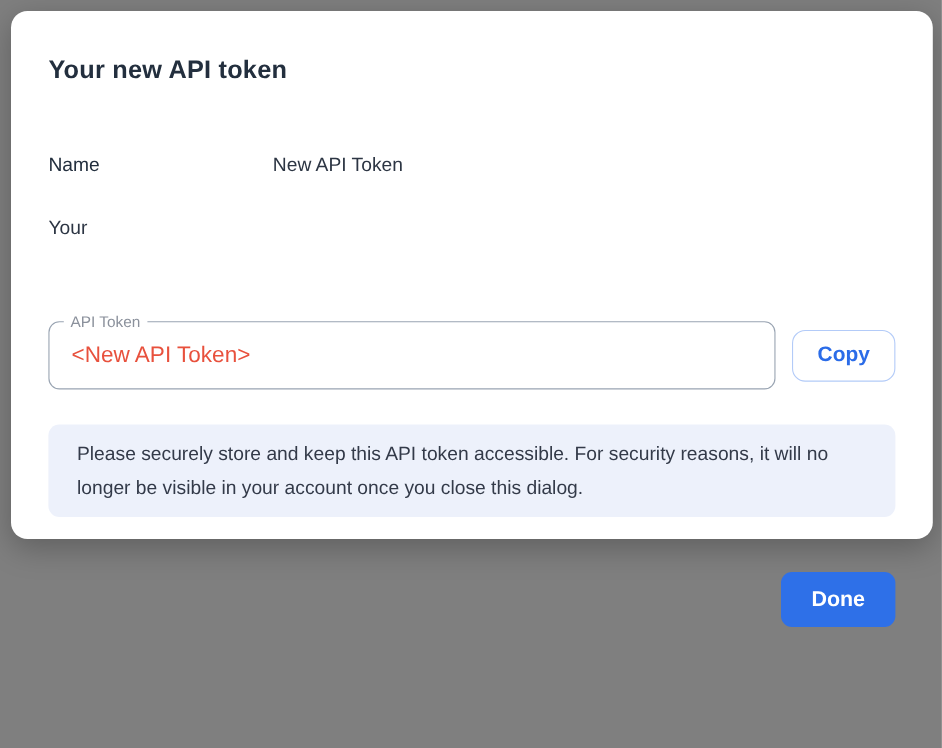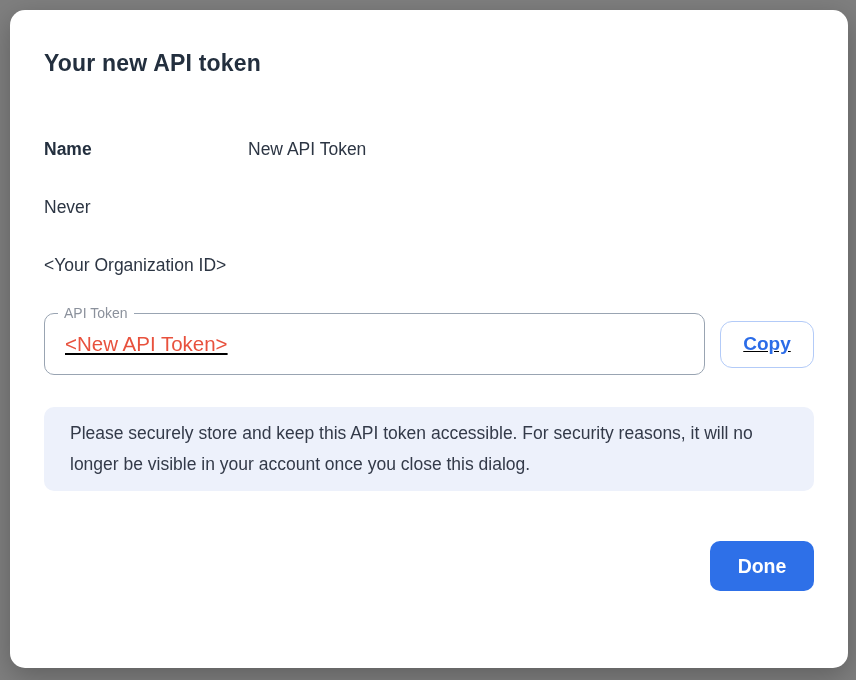--- a/index.html
+++ b/index.html
@@ -12,7 +12,7 @@
   .dialog {
     position: absolute;
     left: 10px; top: 10px;
-    width: 838px; height: 658px;
+    width: 838px; height: 480px;
     background: #ffffff;
     border-radius: 15px;
     padding: 40px 34px 0 34px;

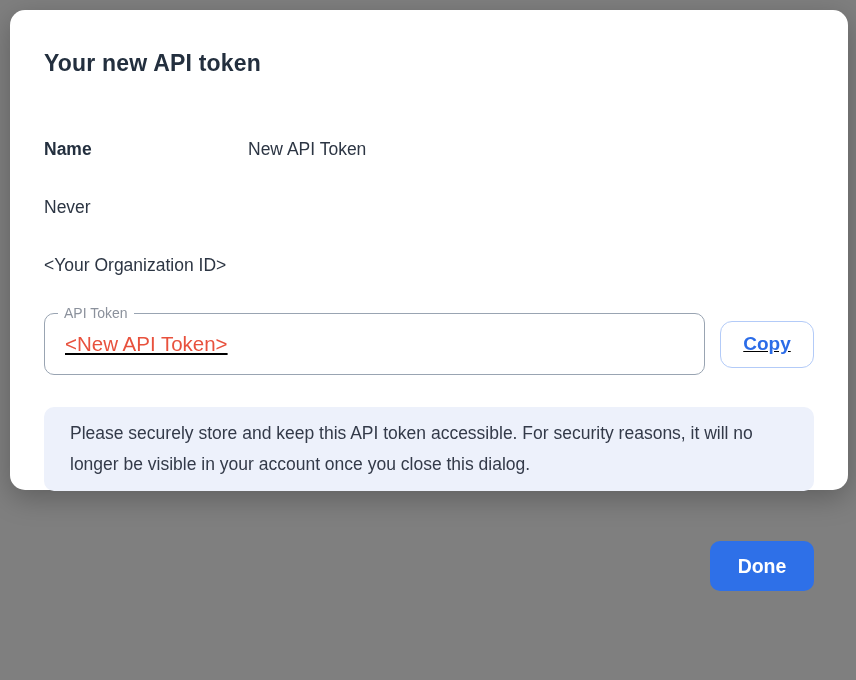--- a/index.html
+++ b/index.html
@@ -36,7 +36,7 @@
   .detail-label {
     width: 204px;
     flex: 0 0 204px;
-    font-weight: bold;
+    font-weight: normal;
     color: #232f3e;
   }
   .detail-value {

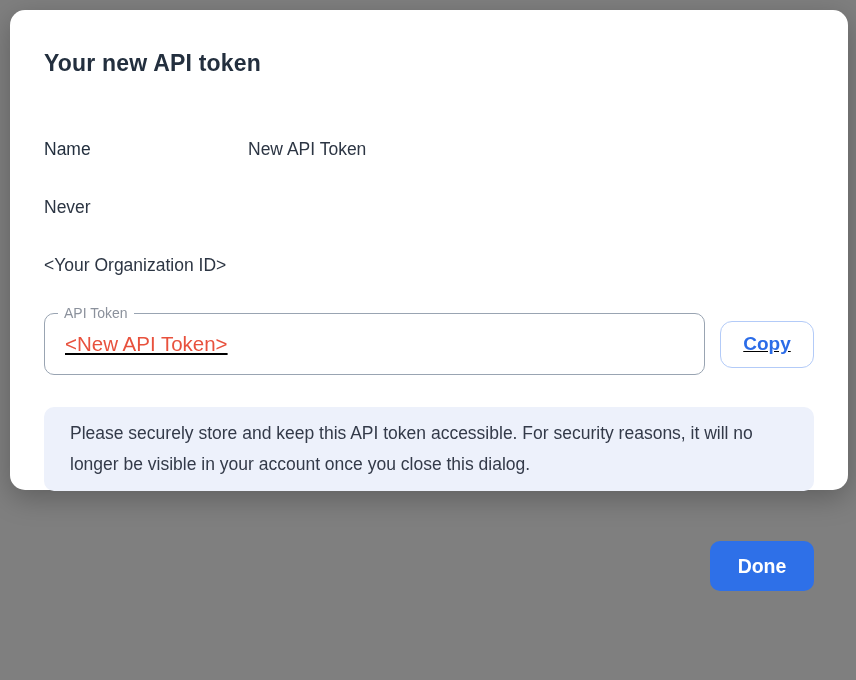--- a/index.html
+++ b/index.html
@@ -127,7 +127,7 @@
       <div class="detail-value">New API Token</div>
     </div>
     <div class="detail-row">
-      <div class="detail-value">Never</div>
+      <div class="detail-value">Your</div>
     </div>
     <div class="detail-row">
       <div class="detail-value">&lt;Your Organization ID&gt;</div>

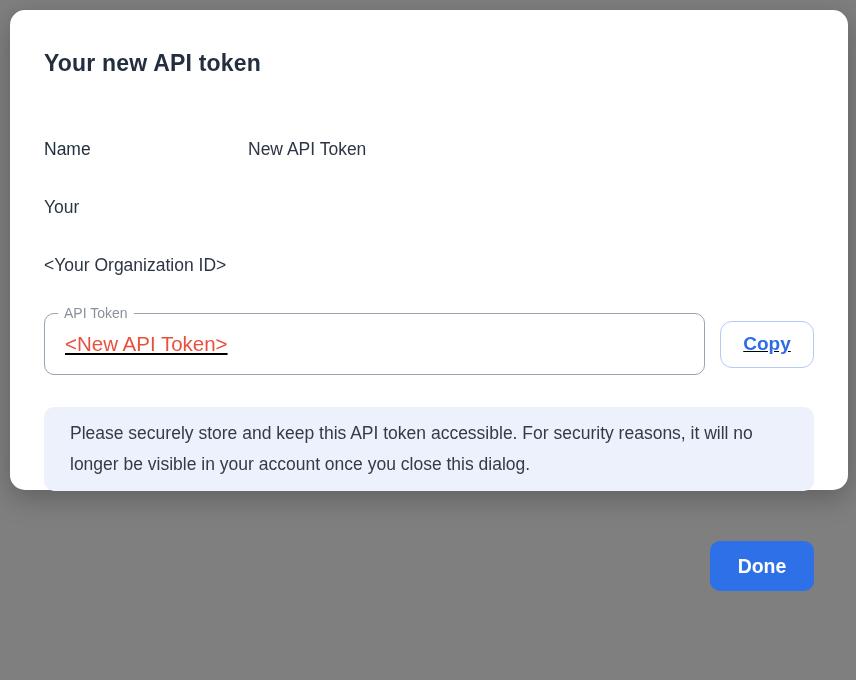--- a/index.html
+++ b/index.html
@@ -130,7 +130,6 @@
       <div class="detail-value">Your</div>
     </div>
     <div class="detail-row">
-      <div class="detail-value">&lt;Your Organization ID&gt;</div>
     </div>
   </div>
 

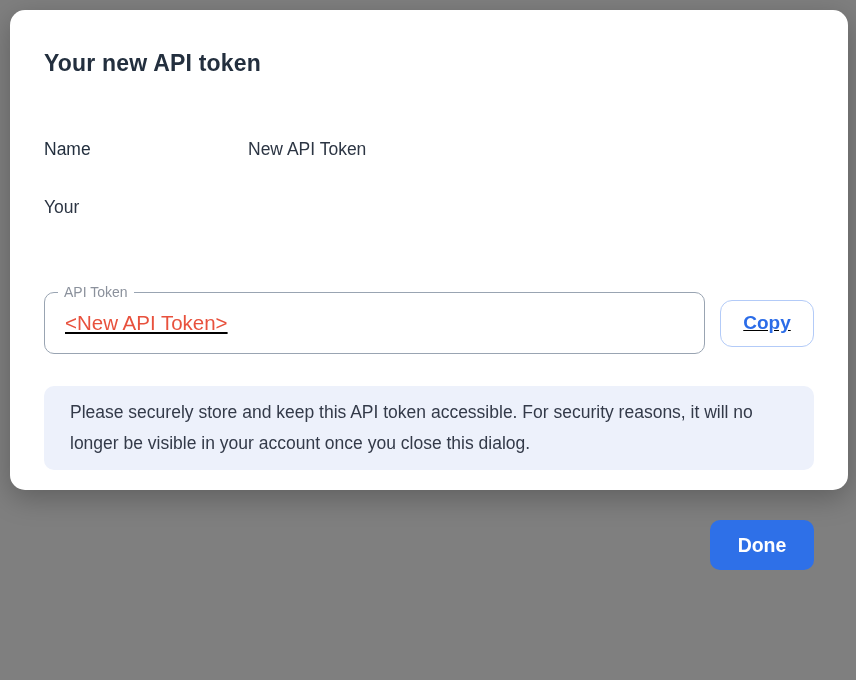--- a/index.html
+++ b/index.html
@@ -47,7 +47,6 @@
     align-items: center;
     gap: 15px;
     margin-top: 23px;
-    text-decoration: underline;
   }
   .token-field {
     position: relative;

